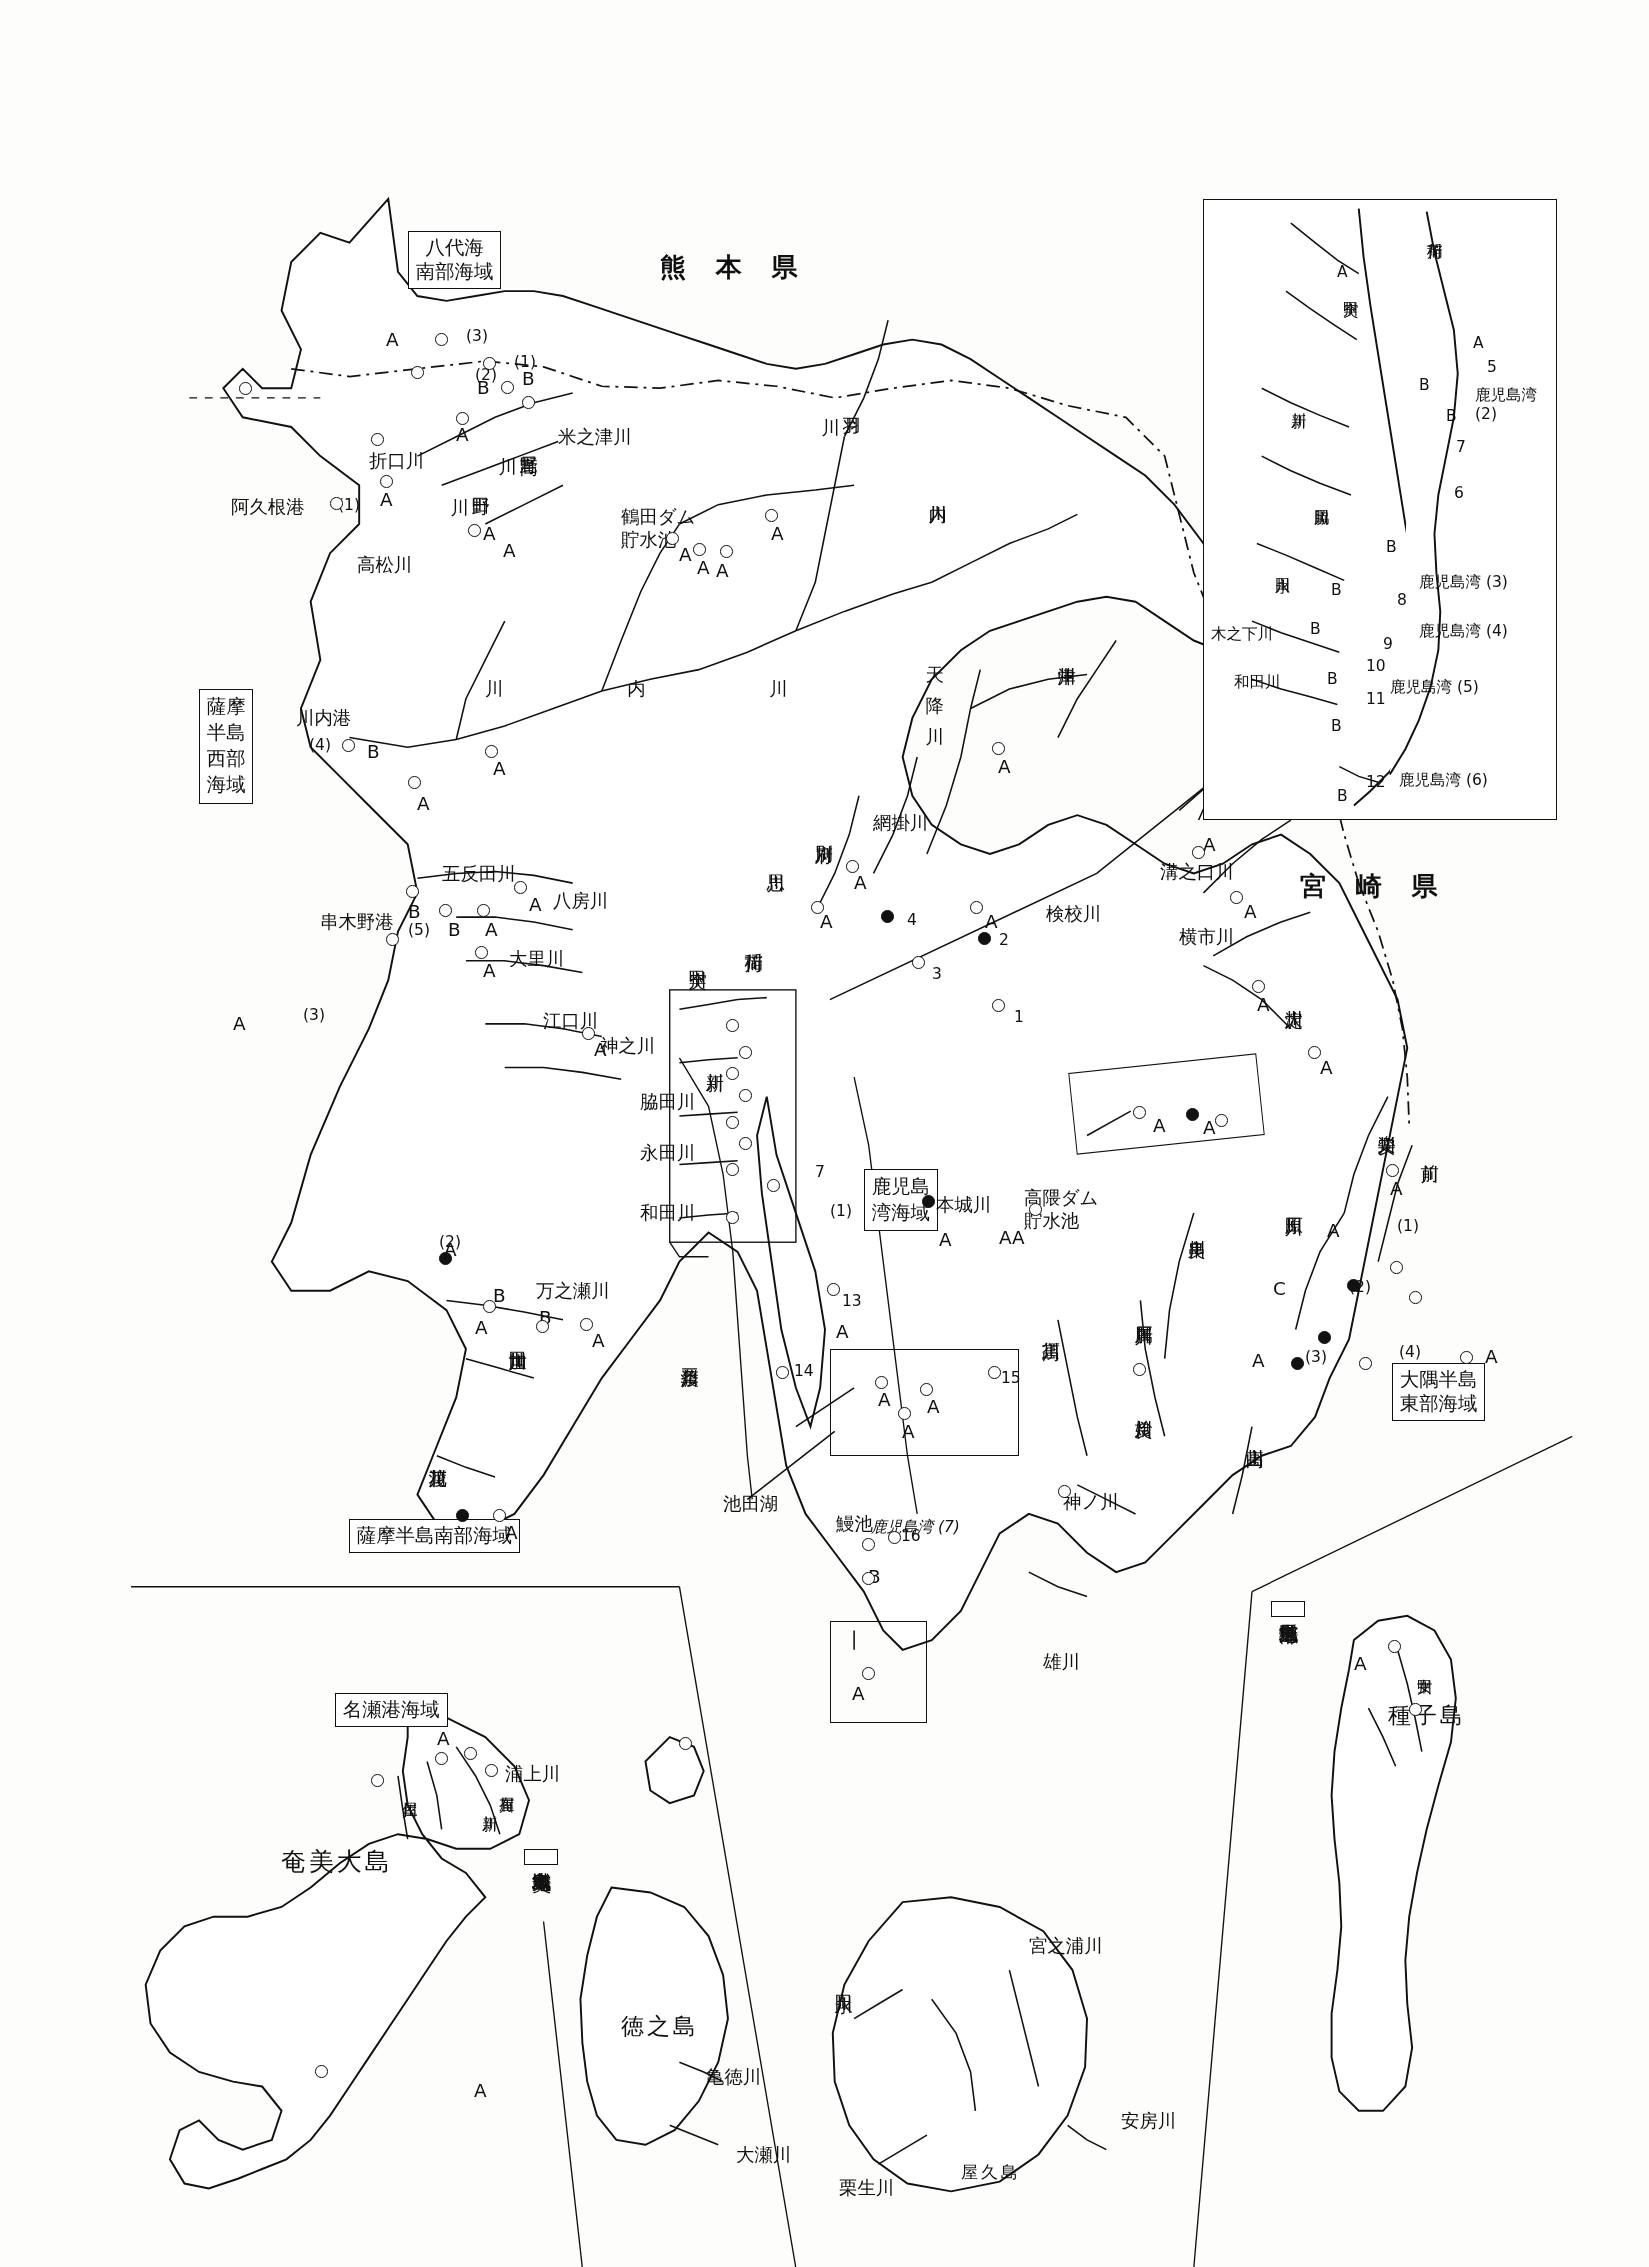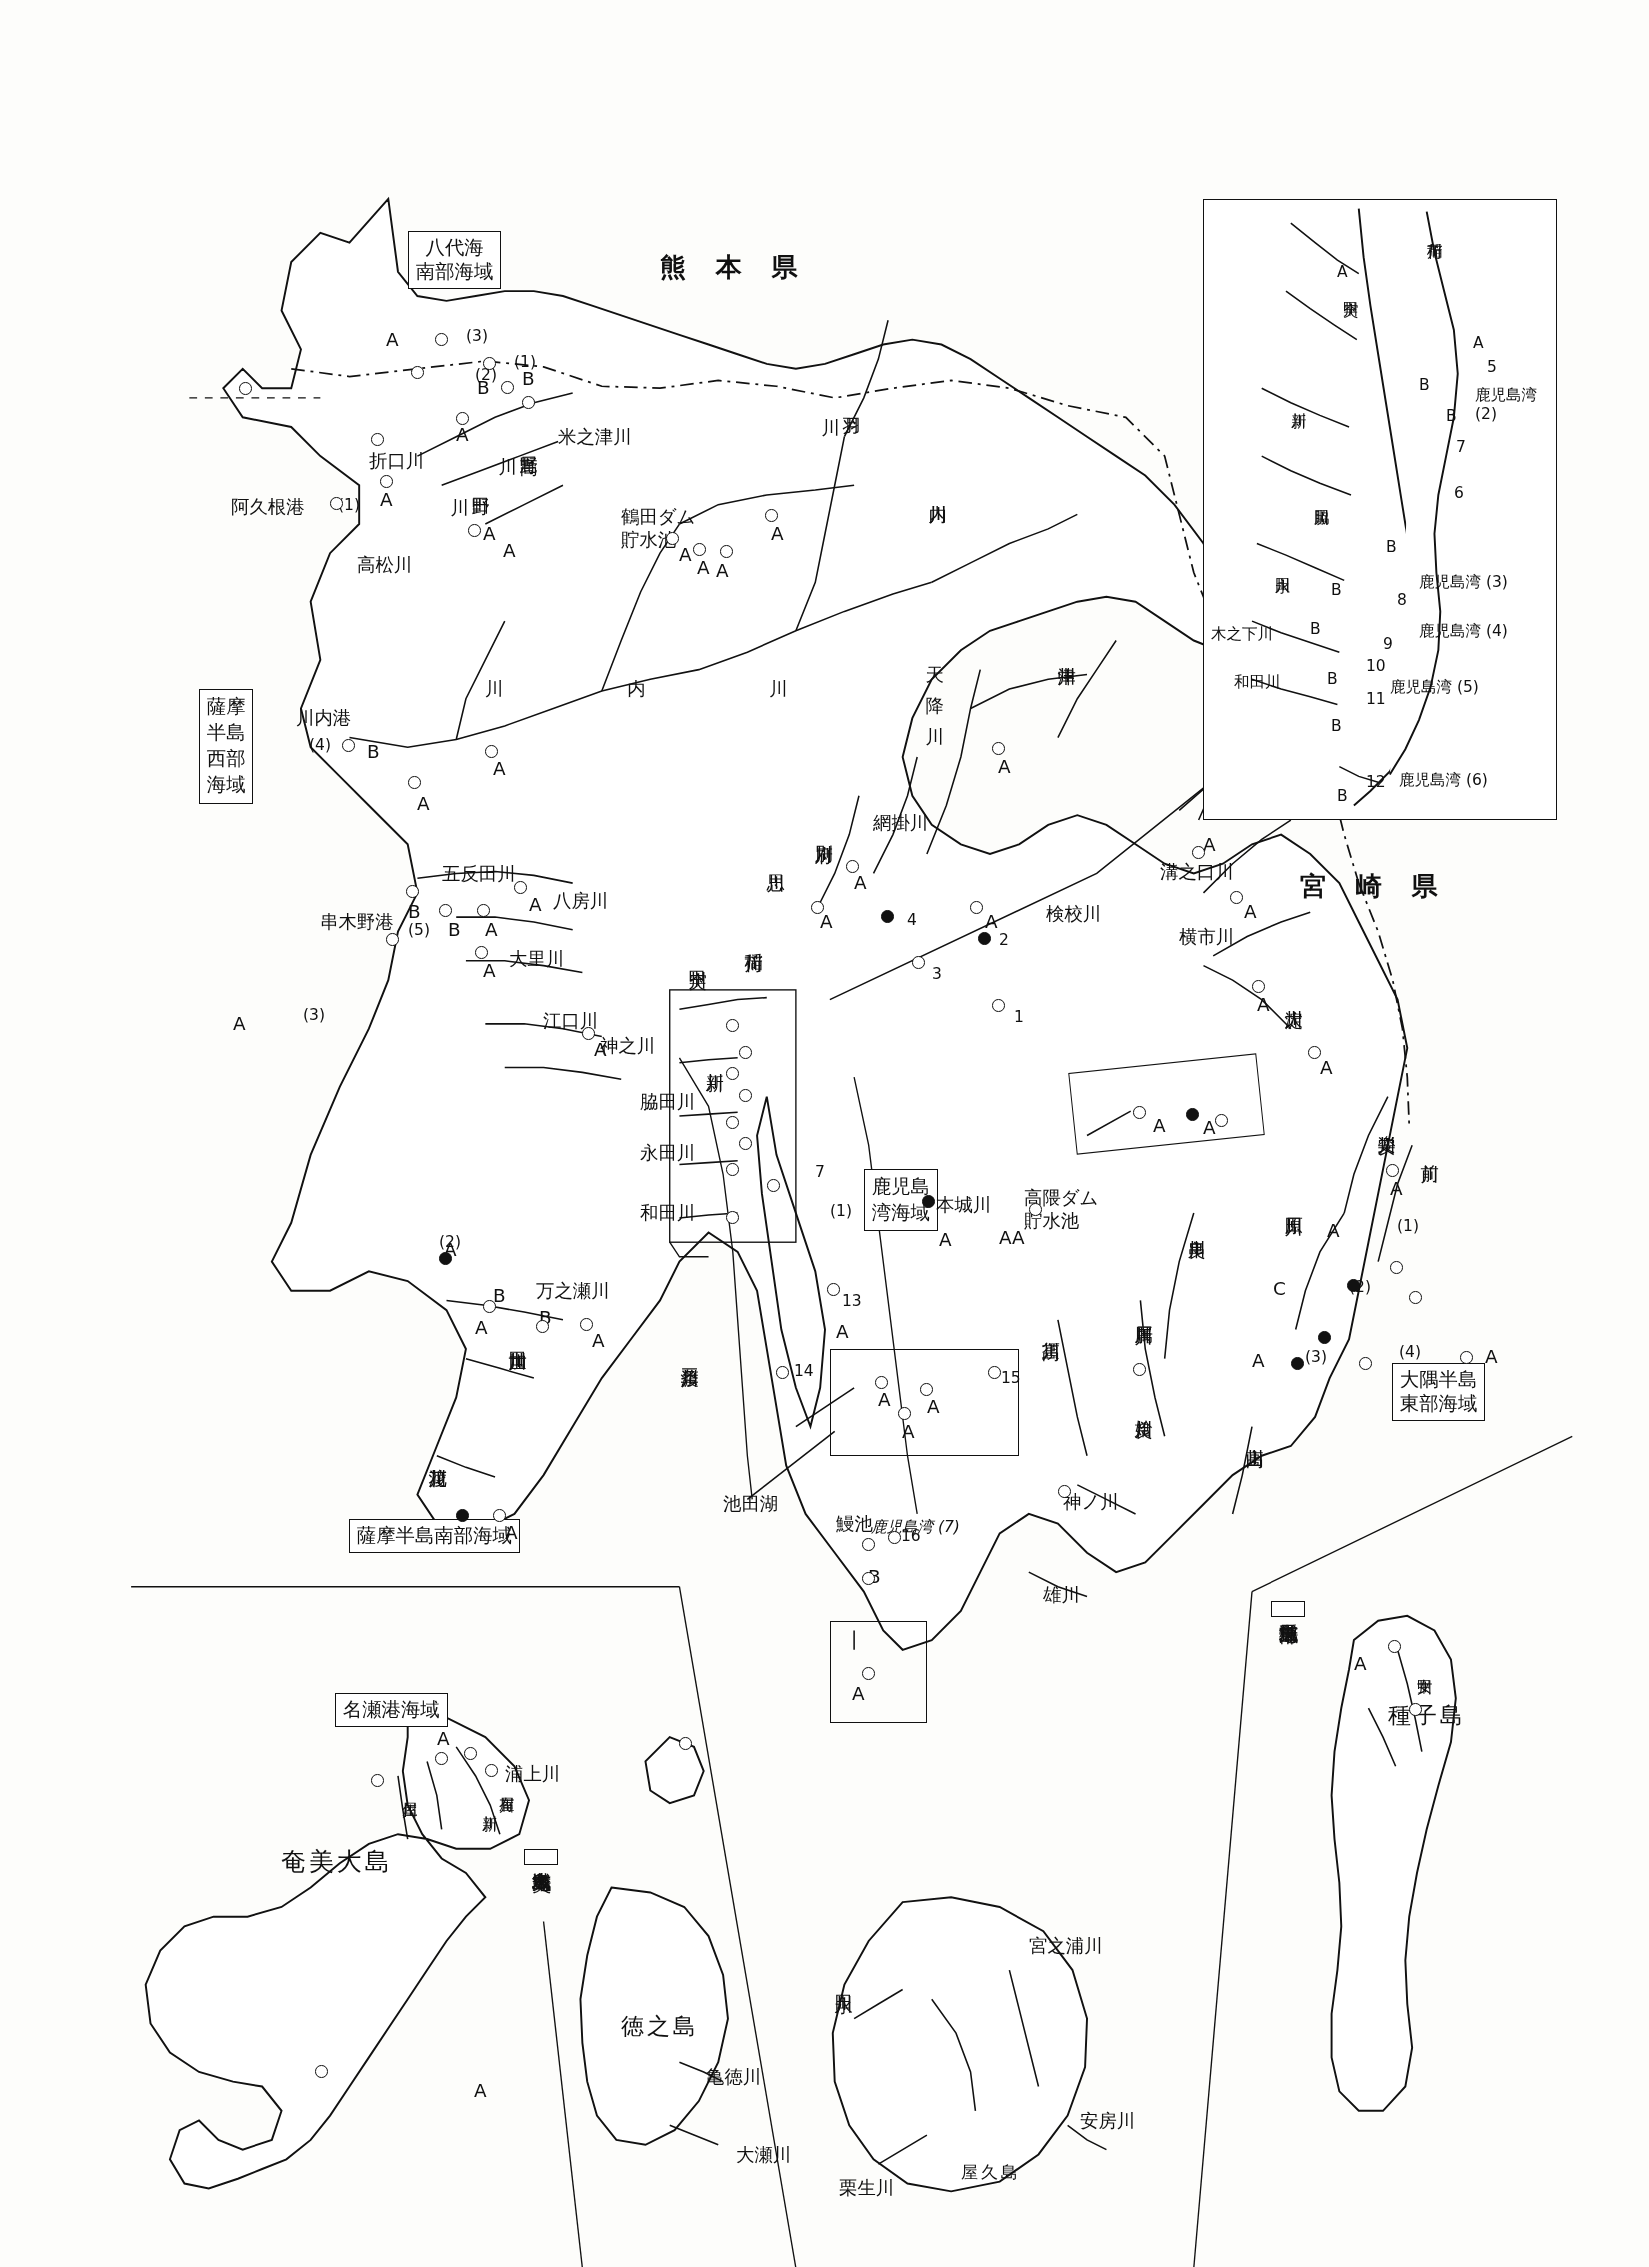--- a/index.html
+++ b/index.html
@@ -330,7 +330,7 @@
   <div class="lbl vert" style="left:1376px;top:1121px;">安楽川</div>
   <div class="lbl vert" style="left:1419px;top:1150px;">前川</div>
   <div class="lbl vert" style="left:1283px;top:1203px;">田原川</div>
-  <div class="lbl" style="left:1043px;top:1585px;">雄川</div>
+  <div class="lbl" style="left:1043px;top:1652px;">雄川</div>
   <div class="lbl vert" style="left:833px;top:1980px;">永田川</div>
   <div class="lbl" style="left:1029px;top:1936px;">宮之浦川</div>
   <div class="lbl" style="left:1080px;top:2111px;">安房川</div>

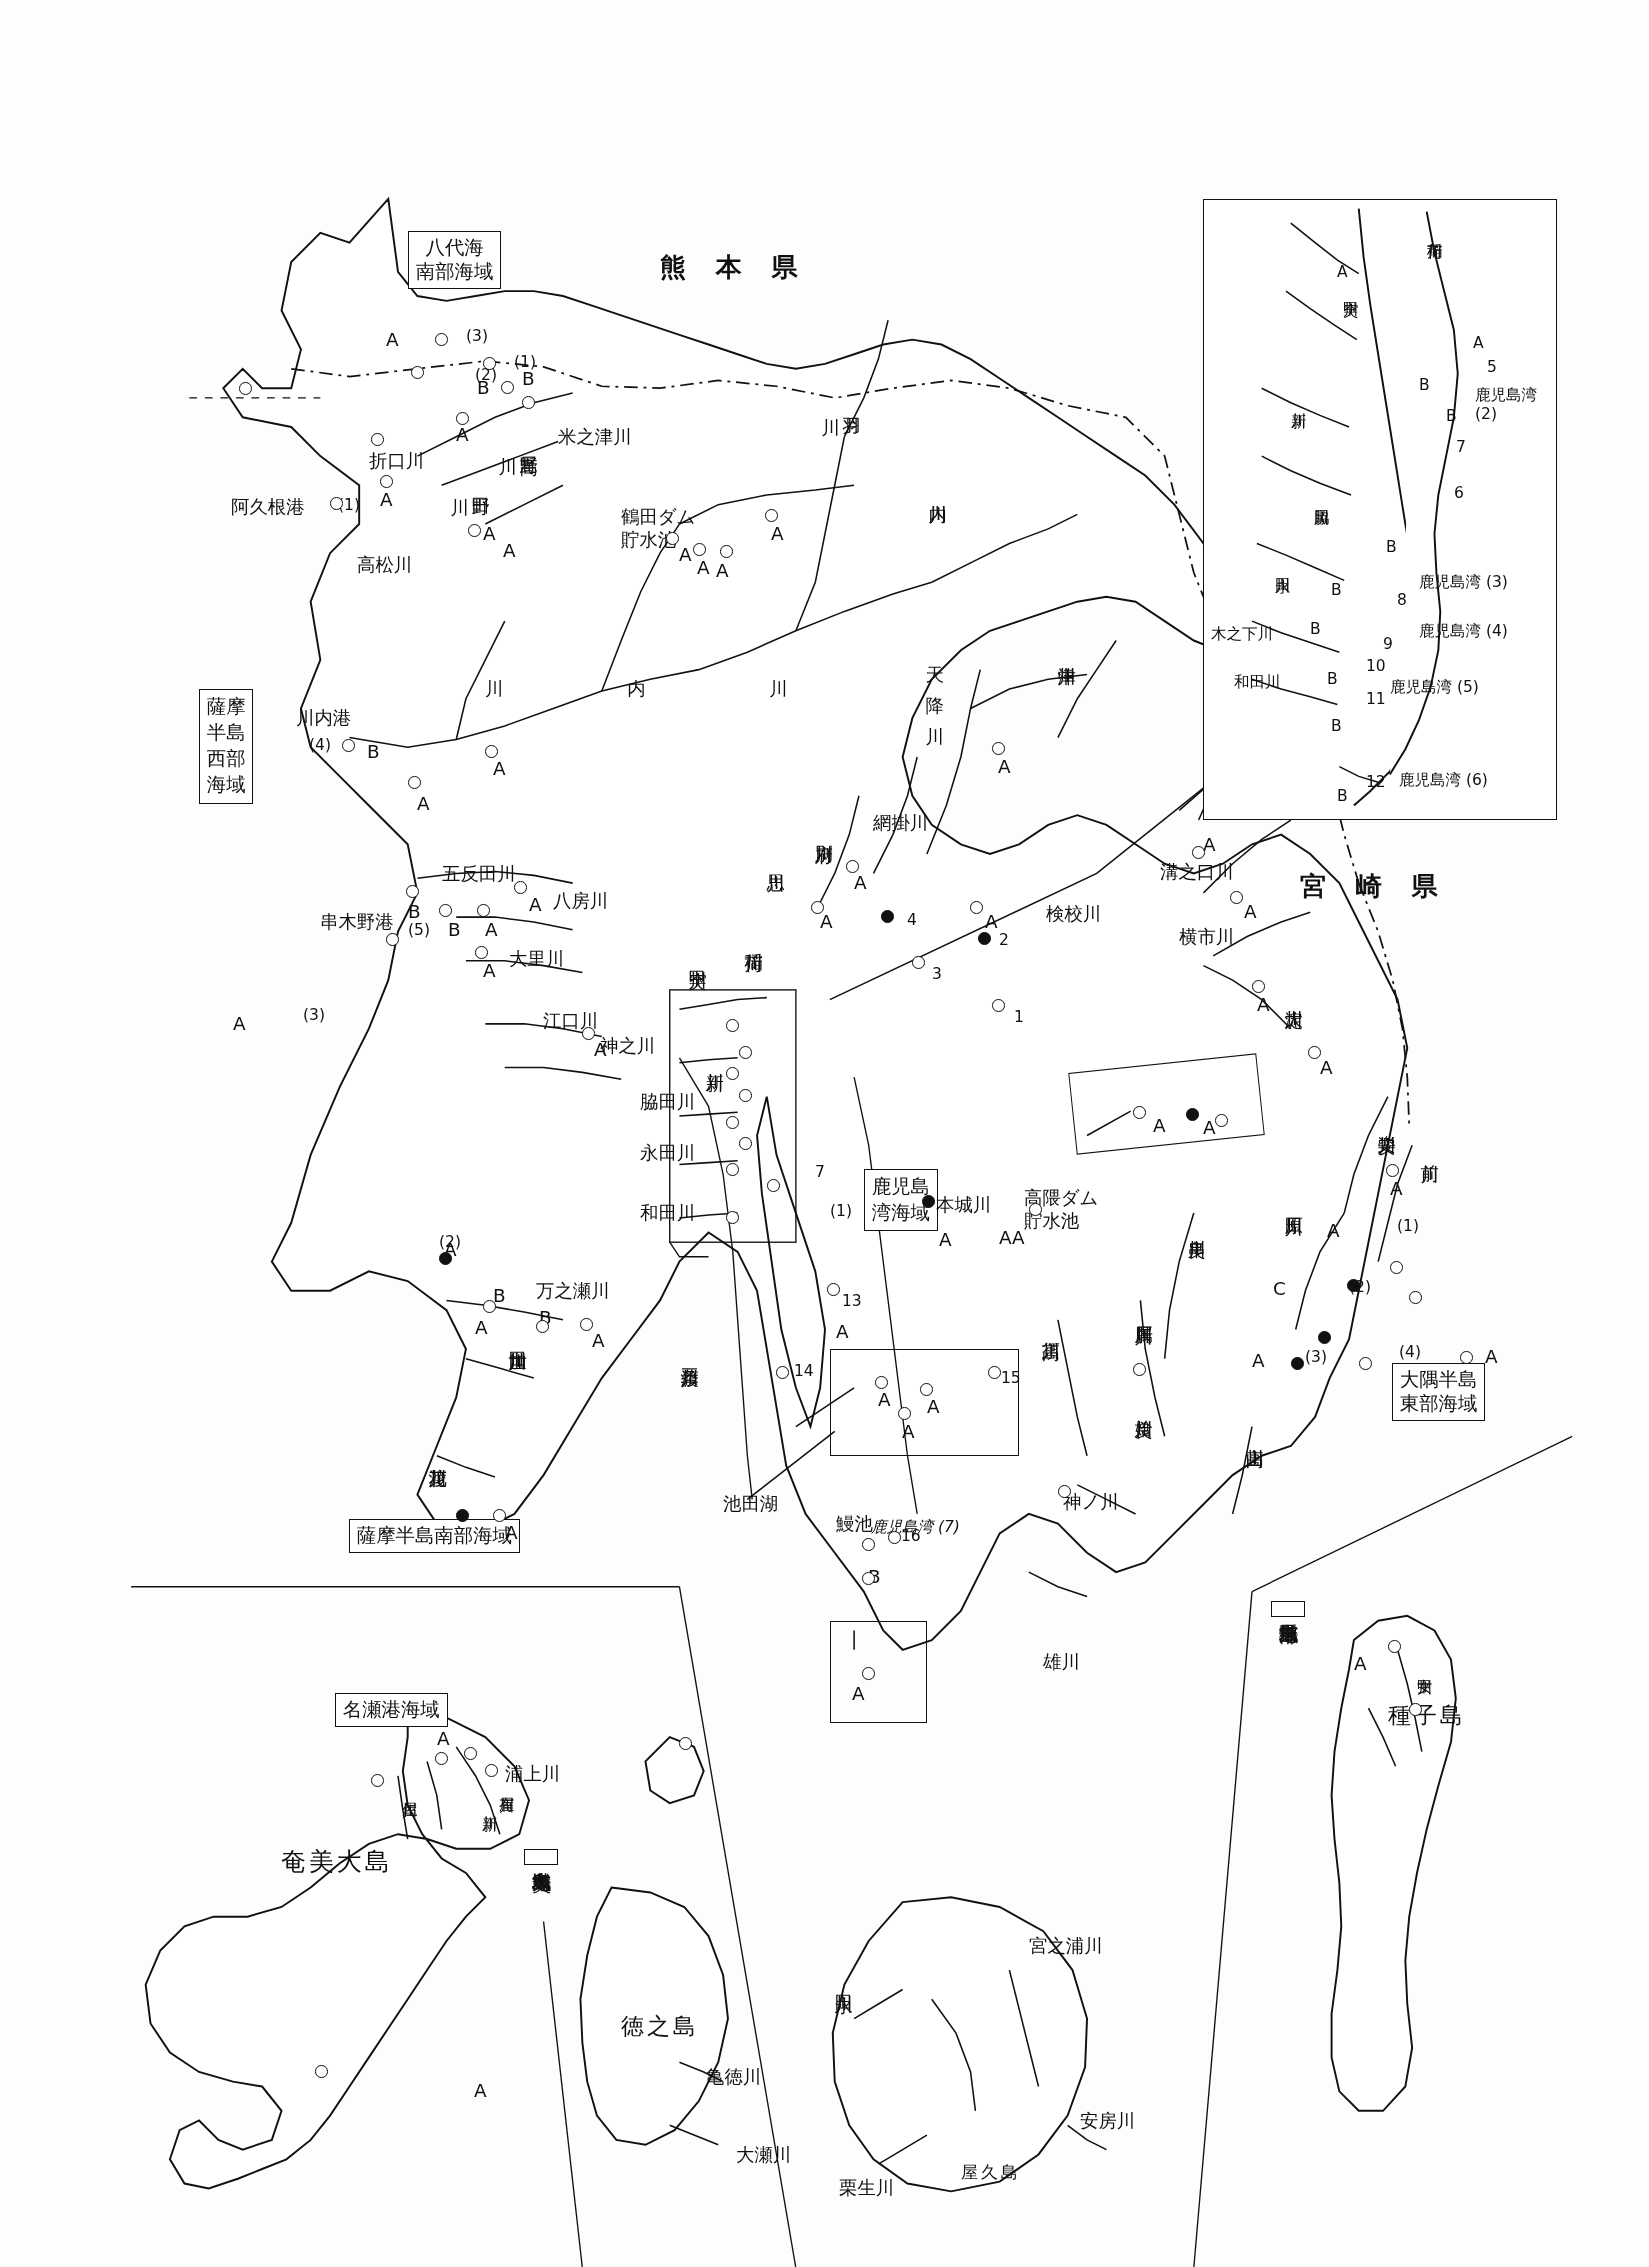--- a/index.html
+++ b/index.html
@@ -333,7 +333,7 @@
   <div class="lbl" style="left:1043px;top:1652px;">雄川</div>
   <div class="lbl vert" style="left:833px;top:1980px;">永田川</div>
   <div class="lbl" style="left:1029px;top:1936px;">宮之浦川</div>
-  <div class="lbl" style="left:1080px;top:2111px;">安房川</div>
+  <div class="lbl" style="left:1121px;top:2111px;">安房川</div>
   <div class="lbl" style="left:839px;top:2178px;">栗生川</div>
   <div class="lbl" style="left:706px;top:2067px;">亀徳川</div>
   <div class="lbl" style="left:736px;top:2145px;">大瀬川</div>

